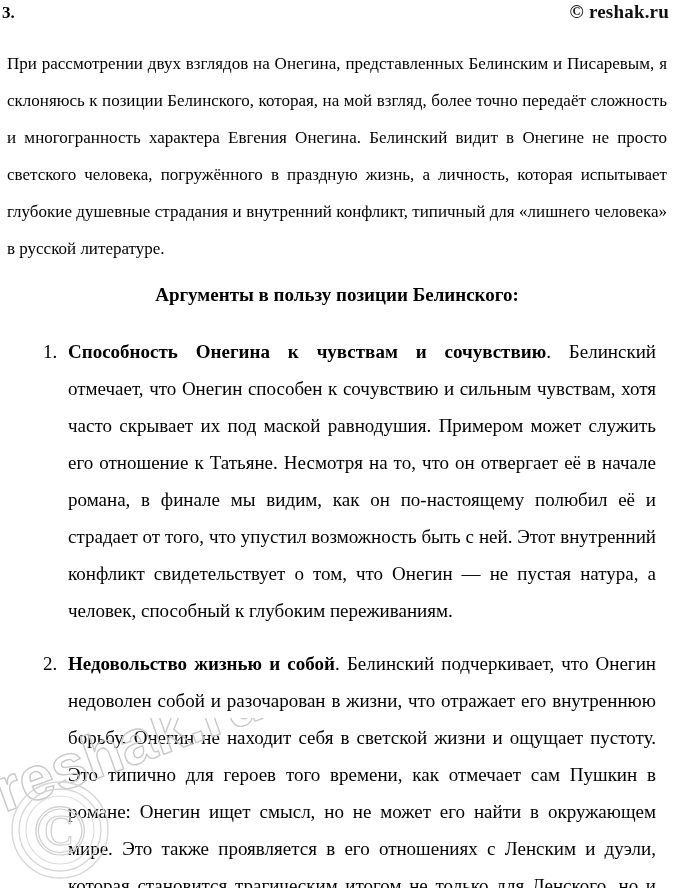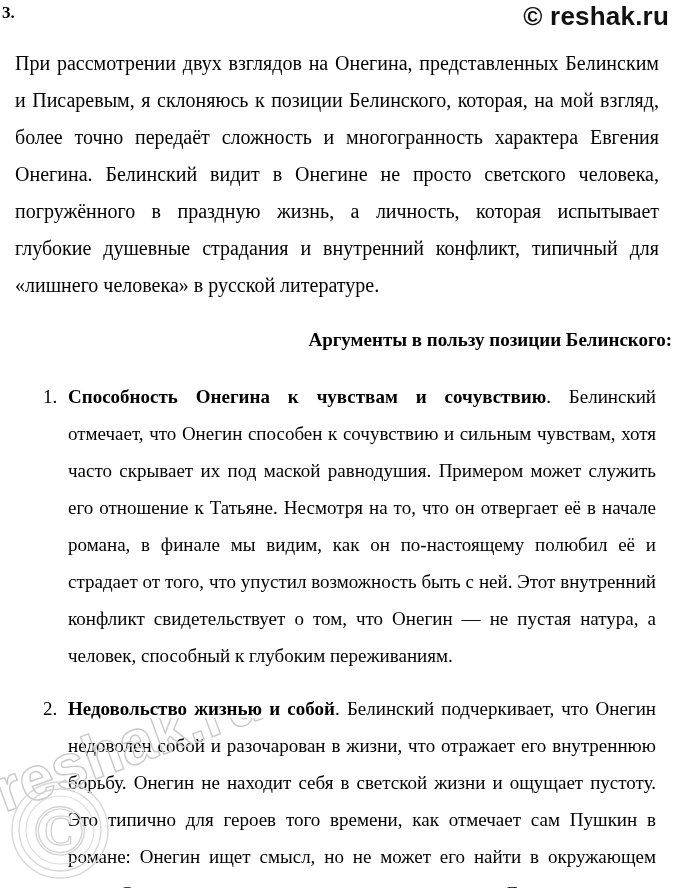--- a/index.html
+++ b/index.html
@@ -31,8 +31,8 @@
     position: absolute;
     top: 1px;
     right: 6px;
-    font-family: Liberation Sans, sans-serif;
-    font-size: 26px;
+    font-family: Liberation Serif, serif;
+    font-size: 19px;
     font-weight: 700;
     color: #111111;
     letter-spacing: 0.2px;

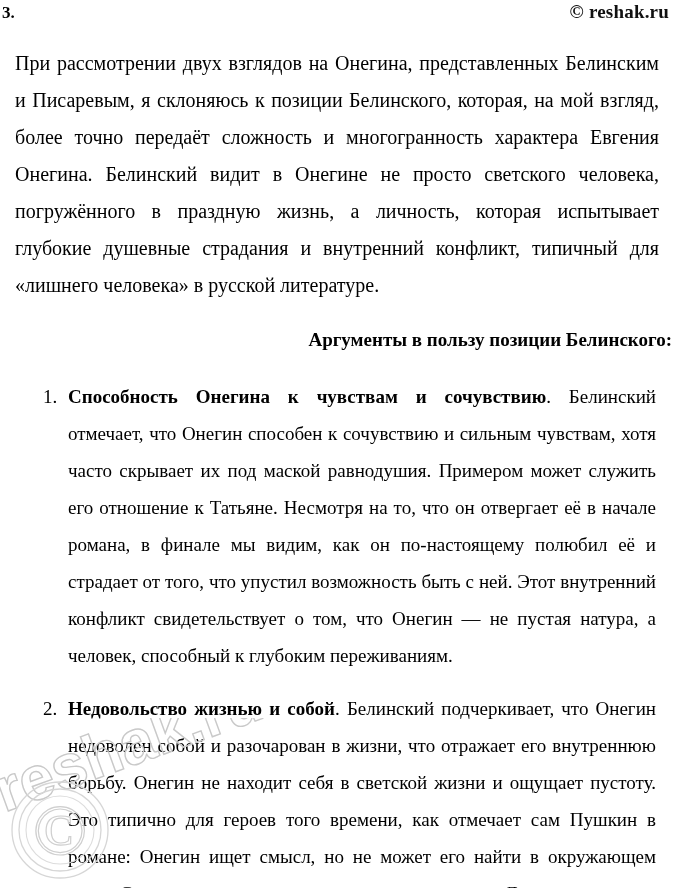--- a/index.html
+++ b/index.html
@@ -61,11 +61,11 @@
   }
 
   .para {
-    font-size: 20px;
+    font-size: 17px;
     line-height: 37px;
     text-align: justify;
     text-justify: inter-word;
-    margin: 13px;
+    margin: 5px;
     padding: 0;
     hyphens: none;
   }

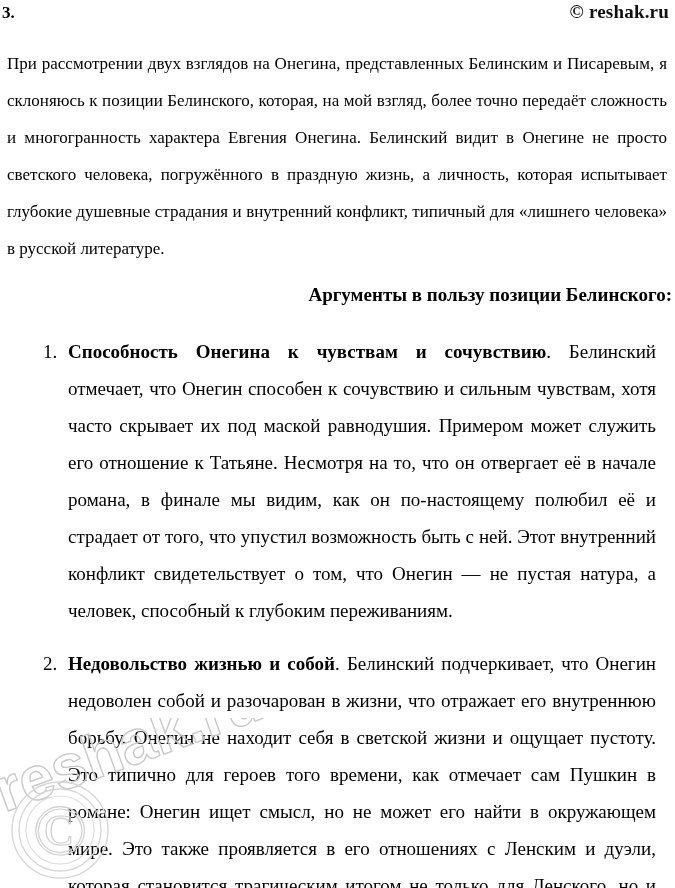--- a/index.html
+++ b/index.html
@@ -78,7 +78,7 @@
     line-height: 37px;
     margin: 0;
     padding: 0;
-    text-align: right;
+    text-align: center;
   }
 
   ol.arg-list {

